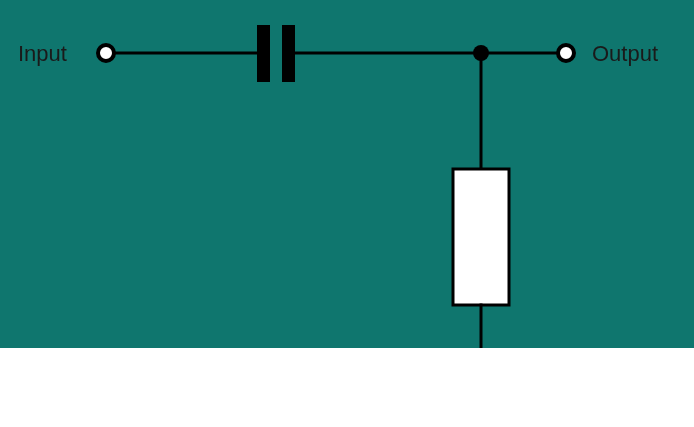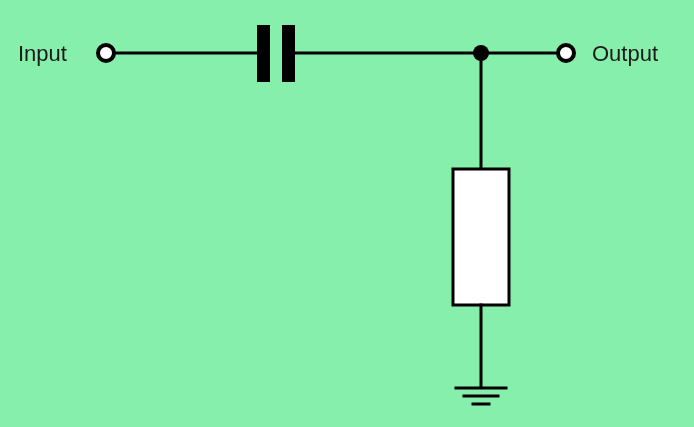--- a/index.html
+++ b/index.html
@@ -10,8 +10,8 @@
   .canvas {
     position: relative;
     width: 694px;
-    height: 427px;
-    background: #86efac;
+    height: 348px;
+    background: #0f766e;
     font-family: "Liberation Sans", sans-serif;
     overflow: hidden;
   }

